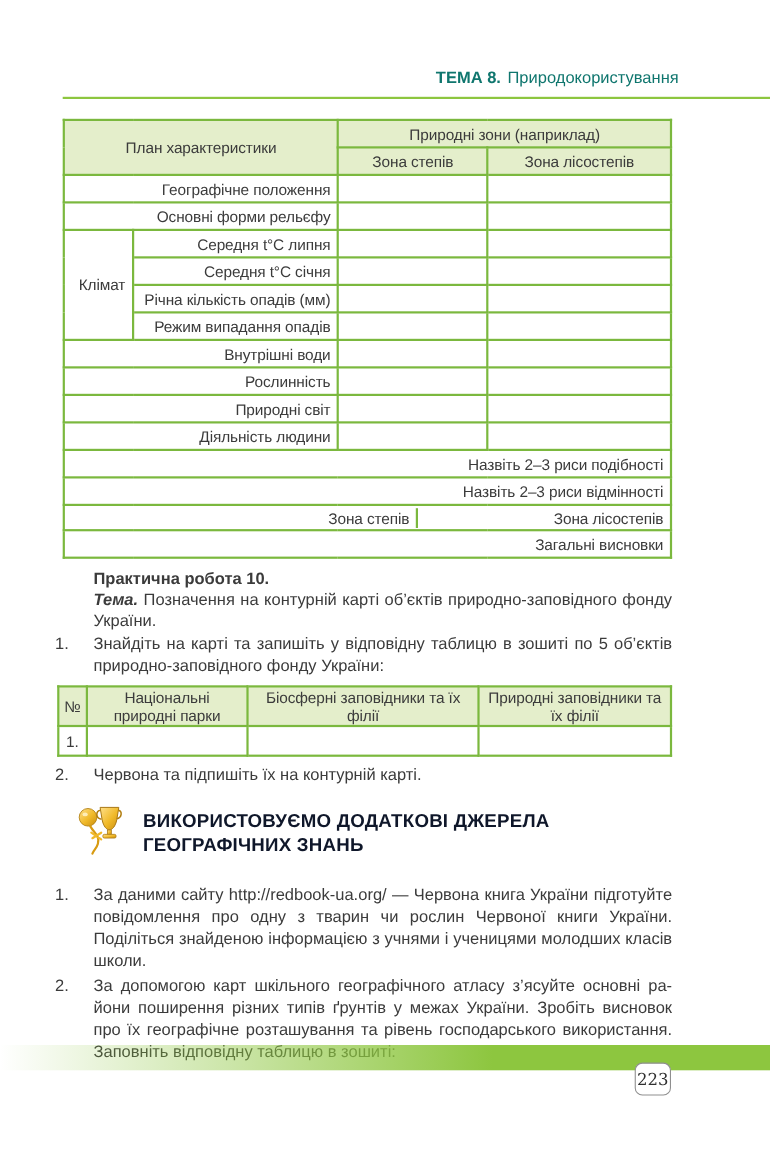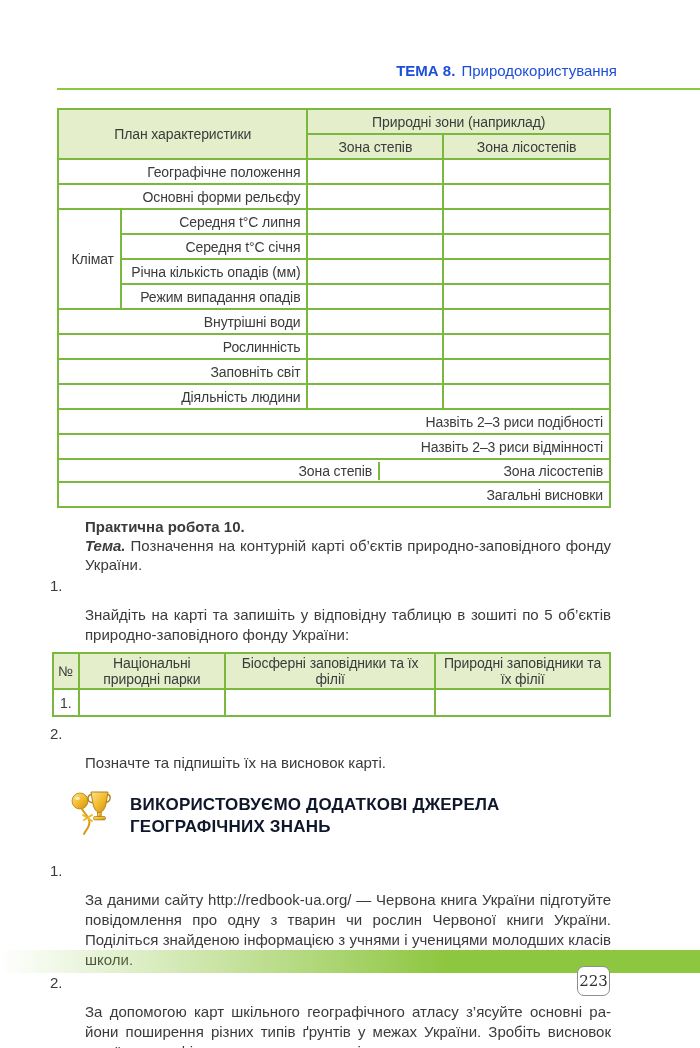--- a/index.html
+++ b/index.html
@@ -9,7 +9,7 @@
   }
   
   .theme-header {
-    position:absolute; top:62px; right:83px; font-size:15px; color:#1d4ed8;
+    position:absolute; top:62px; right:83px; font-size:15px; color:#0f766e;
     white-space:nowrap;
   }
   .theme-header .bold { font-weight:bold; margin-right:6px; }

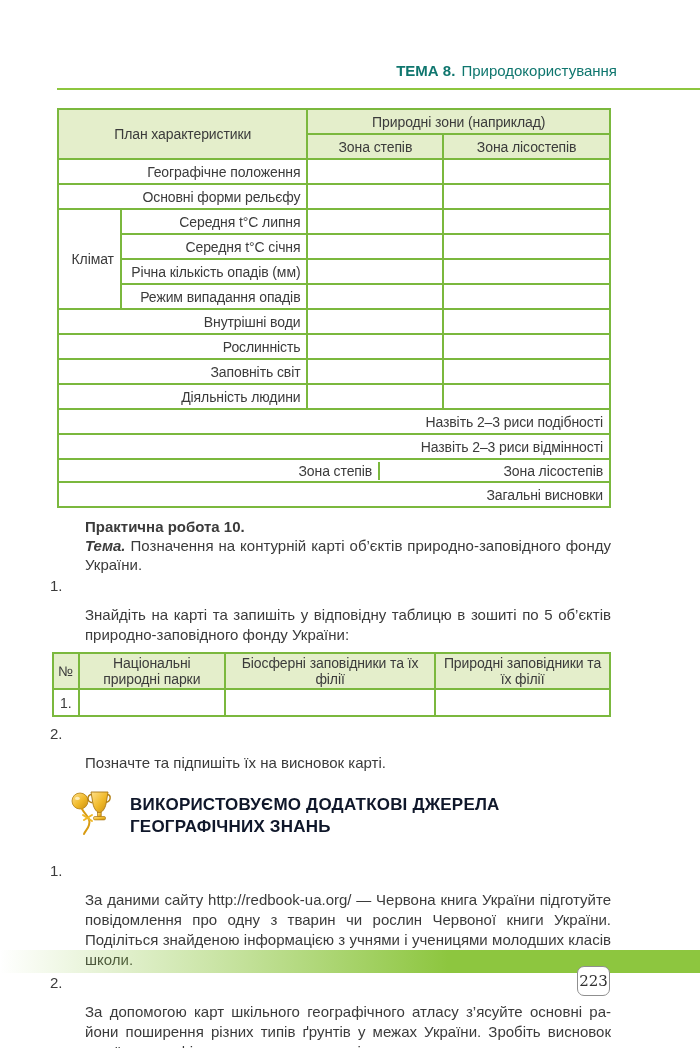--- a/index.html
+++ b/index.html
@@ -143,7 +143,7 @@
             <td></td>
       </tr>
       <tr>
-        <td colspan="2">Заповніть світ</td>
+        <td colspan="2">Природні світ</td>
         <td></td>
             <td></td>
       </tr>

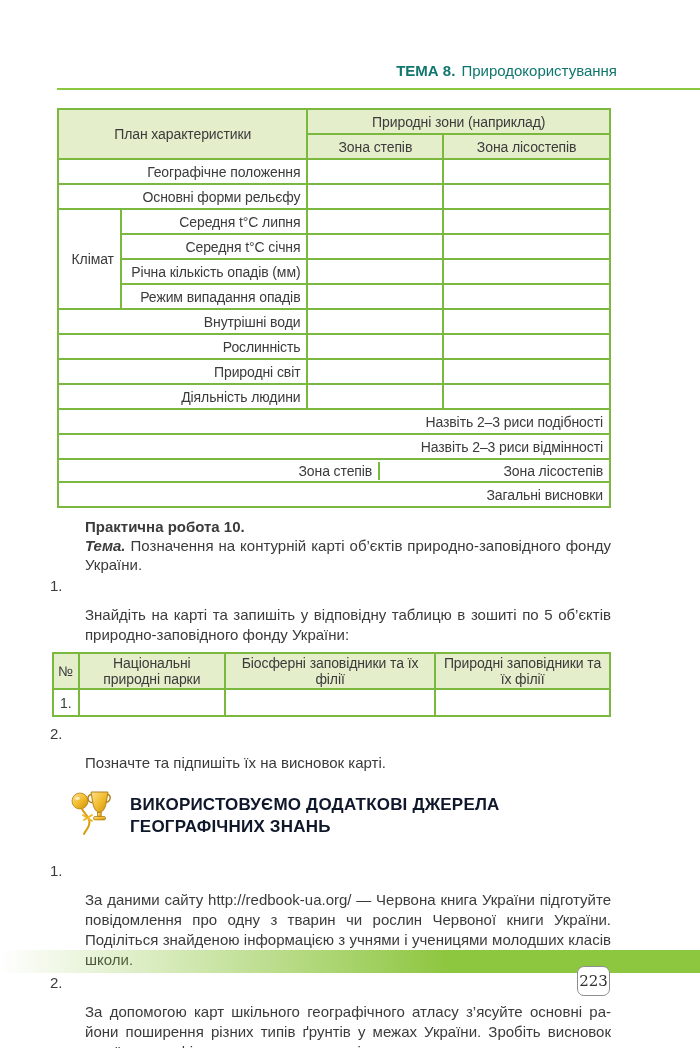--- a/index.html
+++ b/index.html
@@ -47,7 +47,7 @@
 
   .li { display:flex; margin:2px 0 0 -7px; font-size:15px; line-height:19.5px; }
   .li .num { width:35px; flex:none; }
-  .li .litext { flex:1; text-align:justify;margin-top:29px; }
+  .li .litext { flex:1; text-align:justify; }
   .li.spaced { margin-top:7px; }
 
   

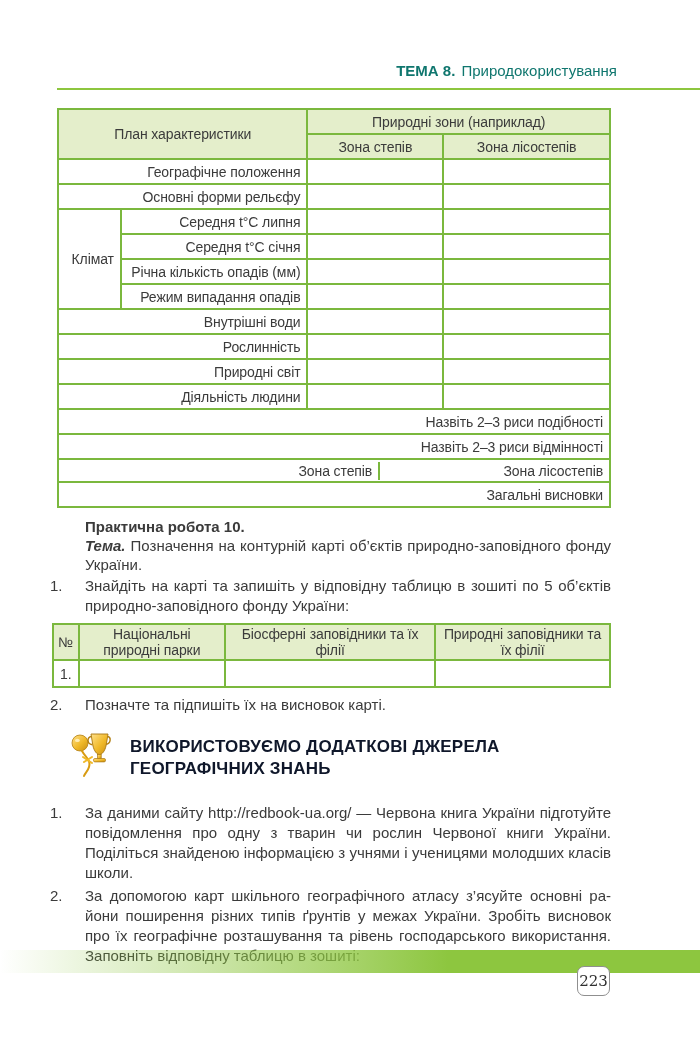--- a/index.html
+++ b/index.html
@@ -207,7 +207,7 @@
 
     <div class="li spaced">
       <span class="num">2.</span>
-      <div class="litext">Позначте та підпишіть їх на висновок карті.</div>
+      <div class="litext">Червона та підпишіть їх на контурній карті.</div>
     </div>
 
     <div class="sources-header">

